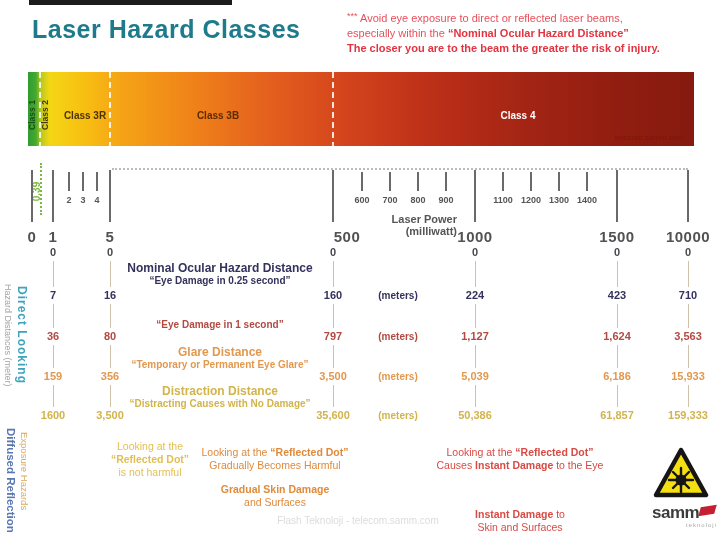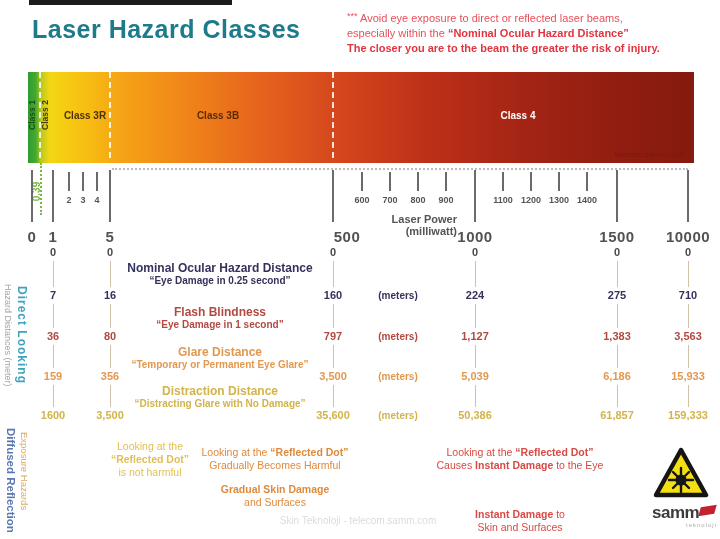--- a/index.html
+++ b/index.html
@@ -17,7 +17,7 @@
   .warning .stars { font-size:9px; vertical-align:3px; }
 
   
-  .bar { position:absolute; left:28px; top:72px; width:666px; height:91px;
+  .bar { position:absolute; left:28px; top:72px; width:666px; height:74px;
     background:linear-gradient(to right,
       #2e9b31 0%, #46aa2e 1.2%, #b6c81f 1.9%, #f2d714 3.2%, #f8c112 8%,
       #f5a316 14%, #f08419 24%, #e4601e 36%, #d3431c 48%, #bd3018 60%,

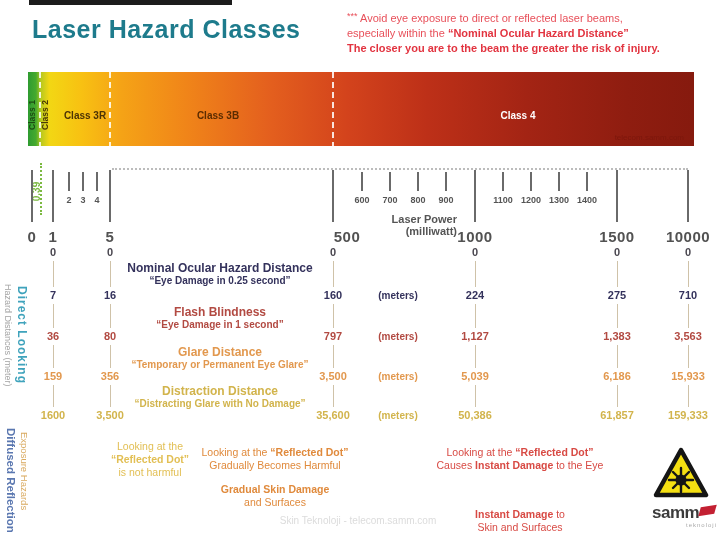--- a/index.html
+++ b/index.html
@@ -201,7 +201,7 @@
       <div class="val" style="left: 110px; top: 289px; color: rgb(52, 50, 92);">16</div>
       <div class="val" style="left: 333px; top: 289px; color: rgb(52, 50, 92);">160</div>
       <div class="val" style="left: 475px; top: 289px; color: rgb(52, 50, 92);">224</div>
-      <div class="val" style="left: 617px; top: 289px; color: rgb(52, 50, 92);">275</div>
+      <div class="val" style="left: 617px; top: 289px; color: rgb(52, 50, 92);">423</div>
       <div class="val" style="left: 688px; top: 289px; color: rgb(52, 50, 92);">710</div>
       <div class="unit" style="left: 398px; top: 290px; color: rgb(52, 50, 92);">(meters)</div>
       <div class="val" style="left: 53px; top: 330px; color: rgb(178, 74, 66);">36</div>

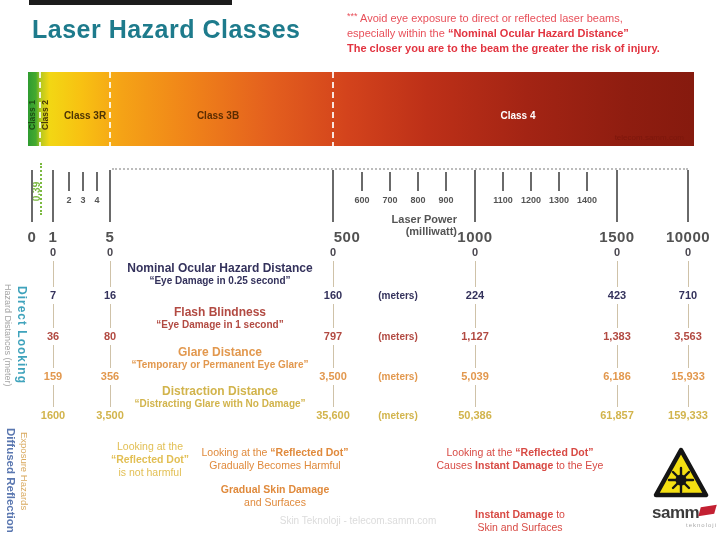--- a/index.html
+++ b/index.html
@@ -159,7 +159,6 @@
 
   <div class="row-title" style="top: 261px; color: rgb(52, 50, 92);">Nominal Ocular Hazard Distance</div>
   <div class="row-sub" style="top: 275px; color: rgb(52, 50, 92);">“Eye Damage in 0.25 second”</div>
-  <div class="row-title" style="top: 305px; color: rgb(178, 74, 66);">Flash Blindness</div>
   <div class="row-sub" style="top: 319px; color: rgb(178, 74, 66);">“Eye Damage in 1 second”</div>
   <div class="row-title" style="top: 345px; color: rgb(226, 152, 78);">Glare Distance</div>
   <div class="row-sub" style="top: 359px; color: rgb(226, 152, 78);">“Temporary or Permanent Eye Glare”</div>

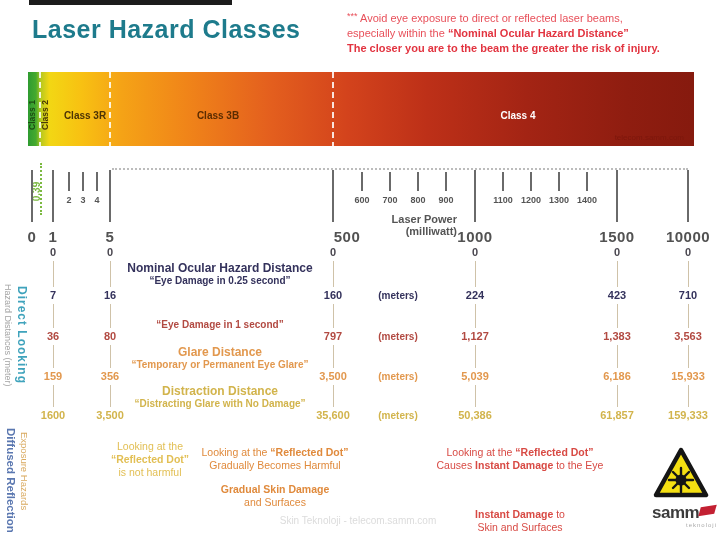--- a/index.html
+++ b/index.html
@@ -207,7 +207,7 @@
       <div class="val" style="left: 110px; top: 330px; color: rgb(178, 74, 66);">80</div>
       <div class="val" style="left: 333px; top: 330px; color: rgb(178, 74, 66);">797</div>
       <div class="val" style="left: 475px; top: 330px; color: rgb(178, 74, 66);">1,127</div>
-      <div class="val" style="left: 617px; top: 330px; color: rgb(178, 74, 66);">1,383</div>
+      <div class="val" style="left: 617px; top: 330px; color: rgb(178, 74, 66);">1,624</div>
       <div class="val" style="left: 688px; top: 330px; color: rgb(178, 74, 66);">3,563</div>
       <div class="unit" style="left: 398px; top: 331px; color: rgb(178, 74, 66);">(meters)</div>
       <div class="val" style="left: 53px; top: 370px; color: rgb(226, 152, 78);">159</div>

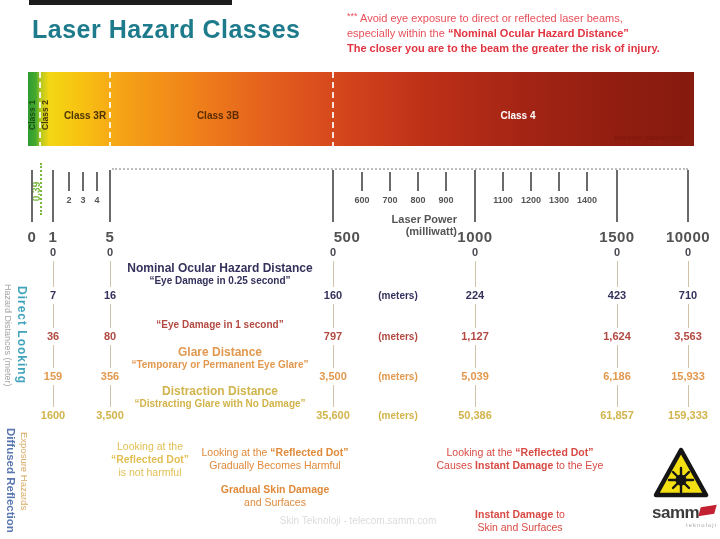--- a/index.html
+++ b/index.html
@@ -163,7 +163,7 @@
   <div class="row-title" style="top: 345px; color: rgb(226, 152, 78);">Glare Distance</div>
   <div class="row-sub" style="top: 359px; color: rgb(226, 152, 78);">“Temporary or Permanent Eye Glare”</div>
   <div class="row-title" style="top: 384px; color: rgb(210, 180, 76);">Distraction Distance</div>
-  <div class="row-sub" style="top: 398px; color: rgb(210, 180, 76);">“Distracting Glare with No Damage”</div>
+  <div class="row-sub" style="top: 398px; color: rgb(210, 180, 76);">“Distracting Causes with No Damage”</div>
 
   <div id="values">
       <div class="val" style="left: 53px; top: 246px; color: rgb(74, 71, 80);">0</div>

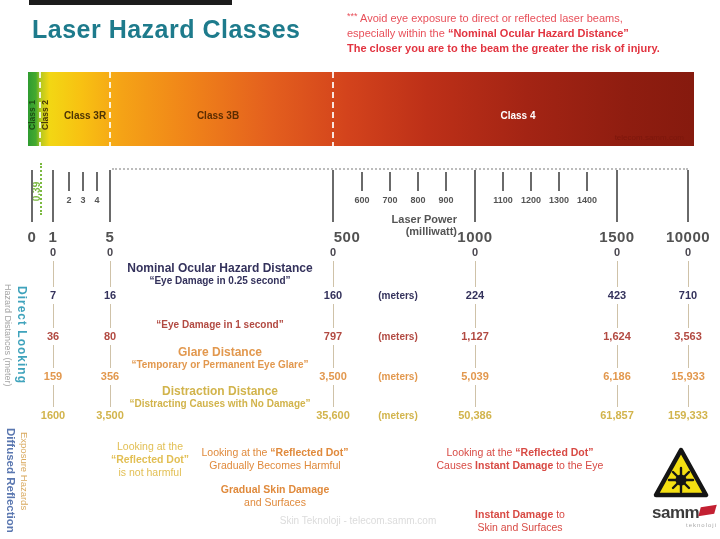--- a/index.html
+++ b/index.html
@@ -267,7 +267,7 @@
   <div class="logo-flag"></div>
   <div class="logo-sub">teknoloji</div>
 
-  <div class="footer-mark">Skin Teknoloji - telecom.samm.com</div>
+  <div class="footer-mark">Flash Teknoloji - telecom.samm.com</div>
 
 </div>
 

